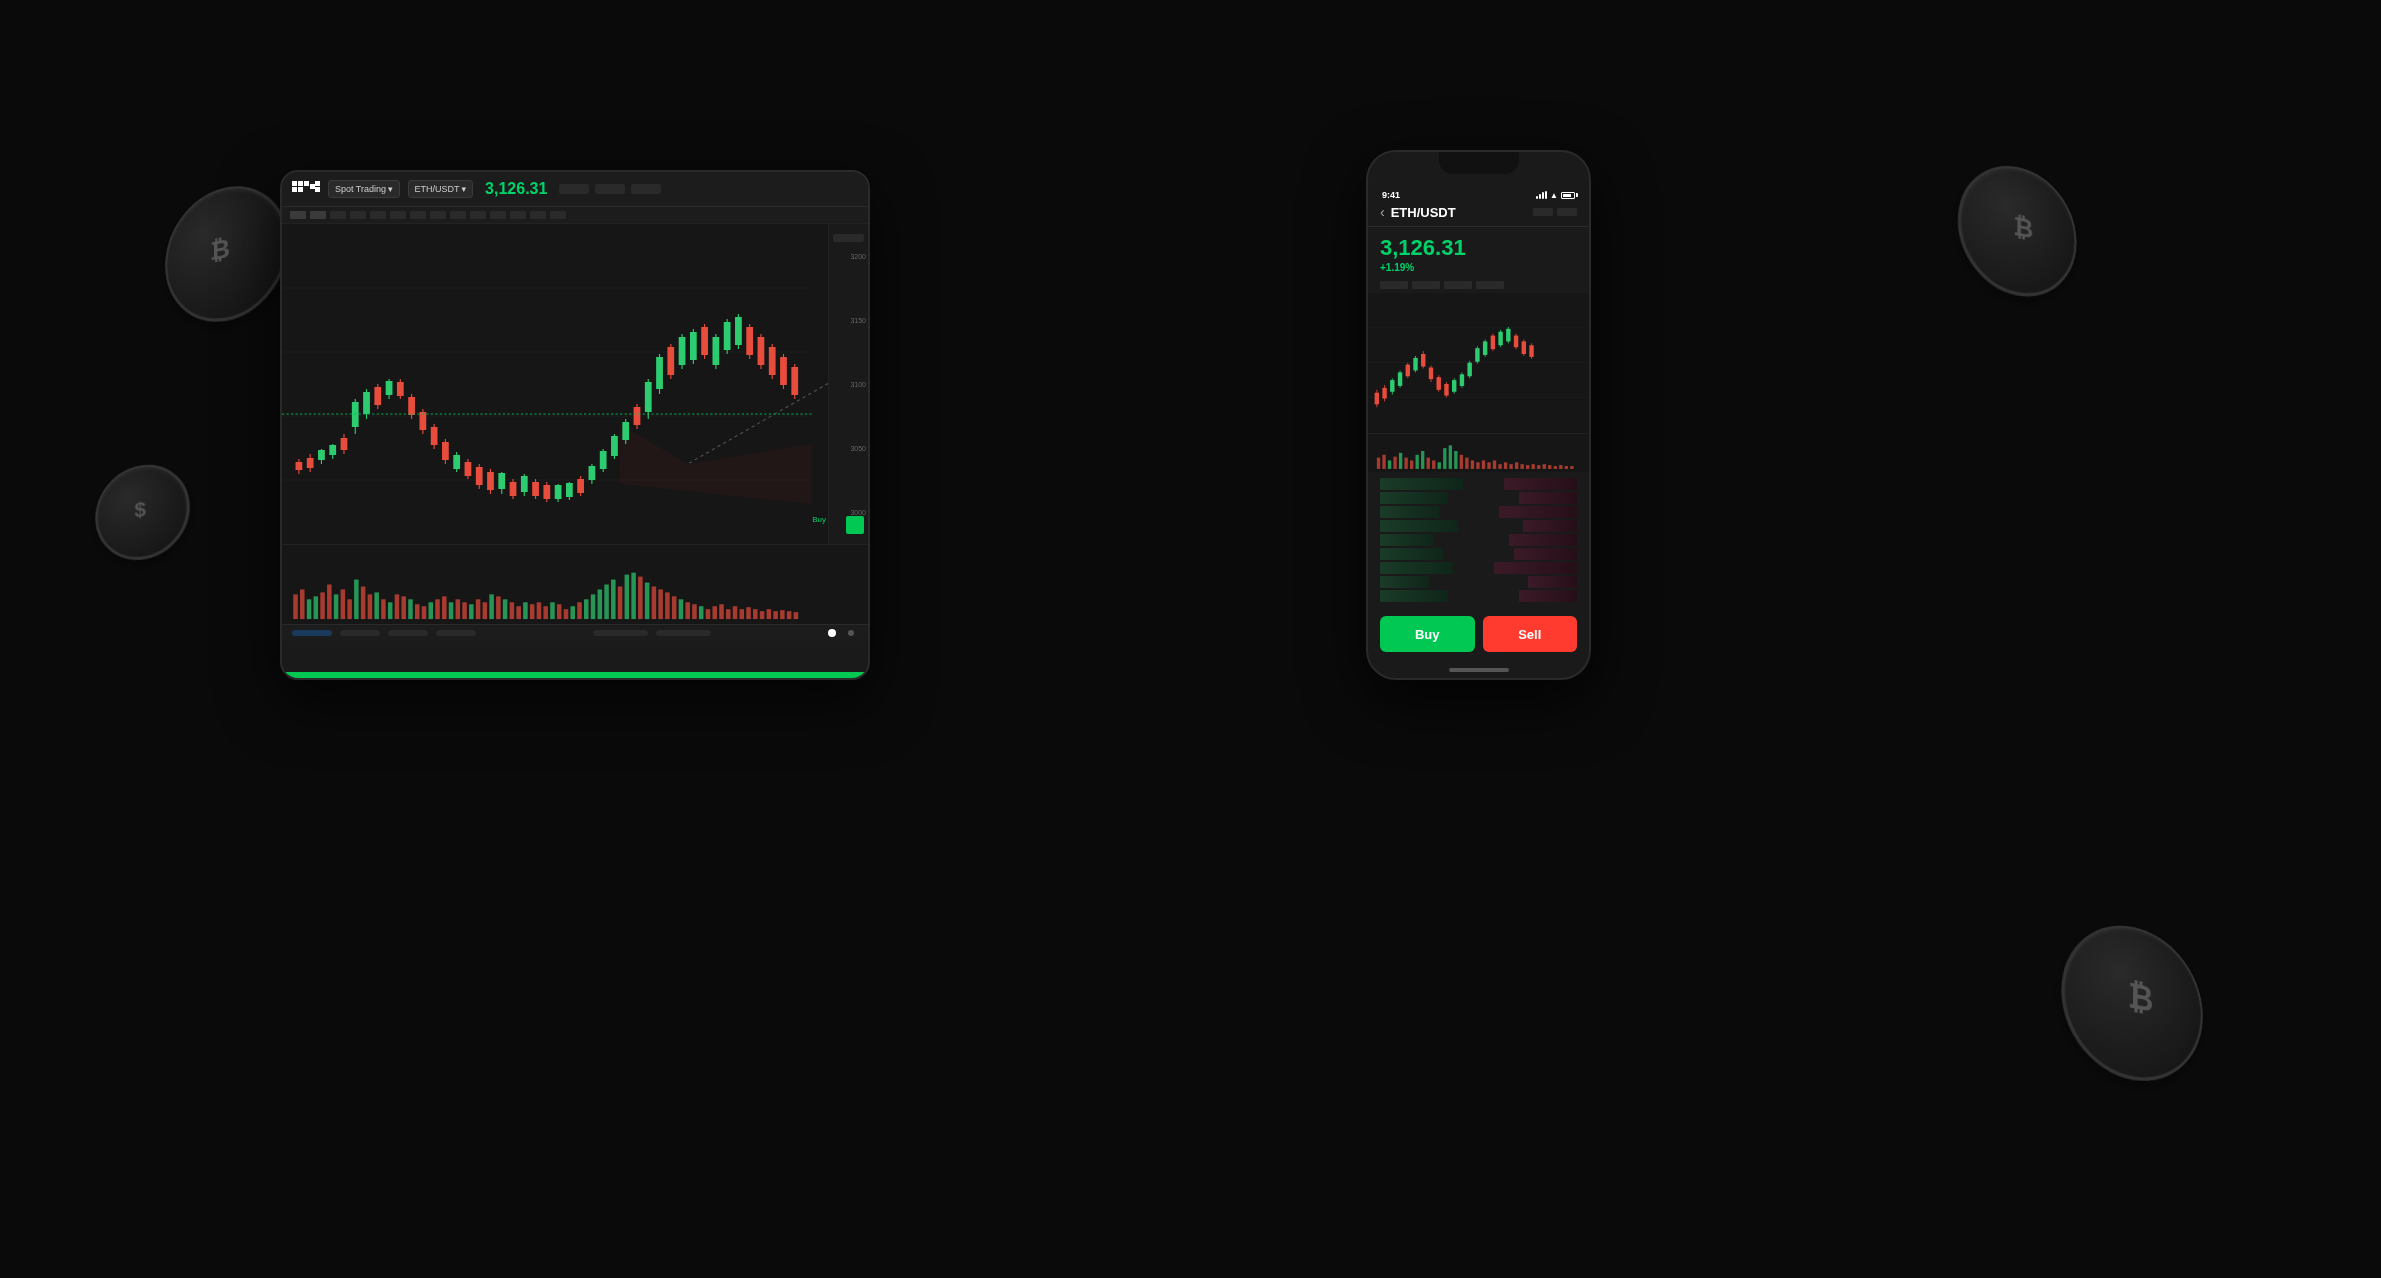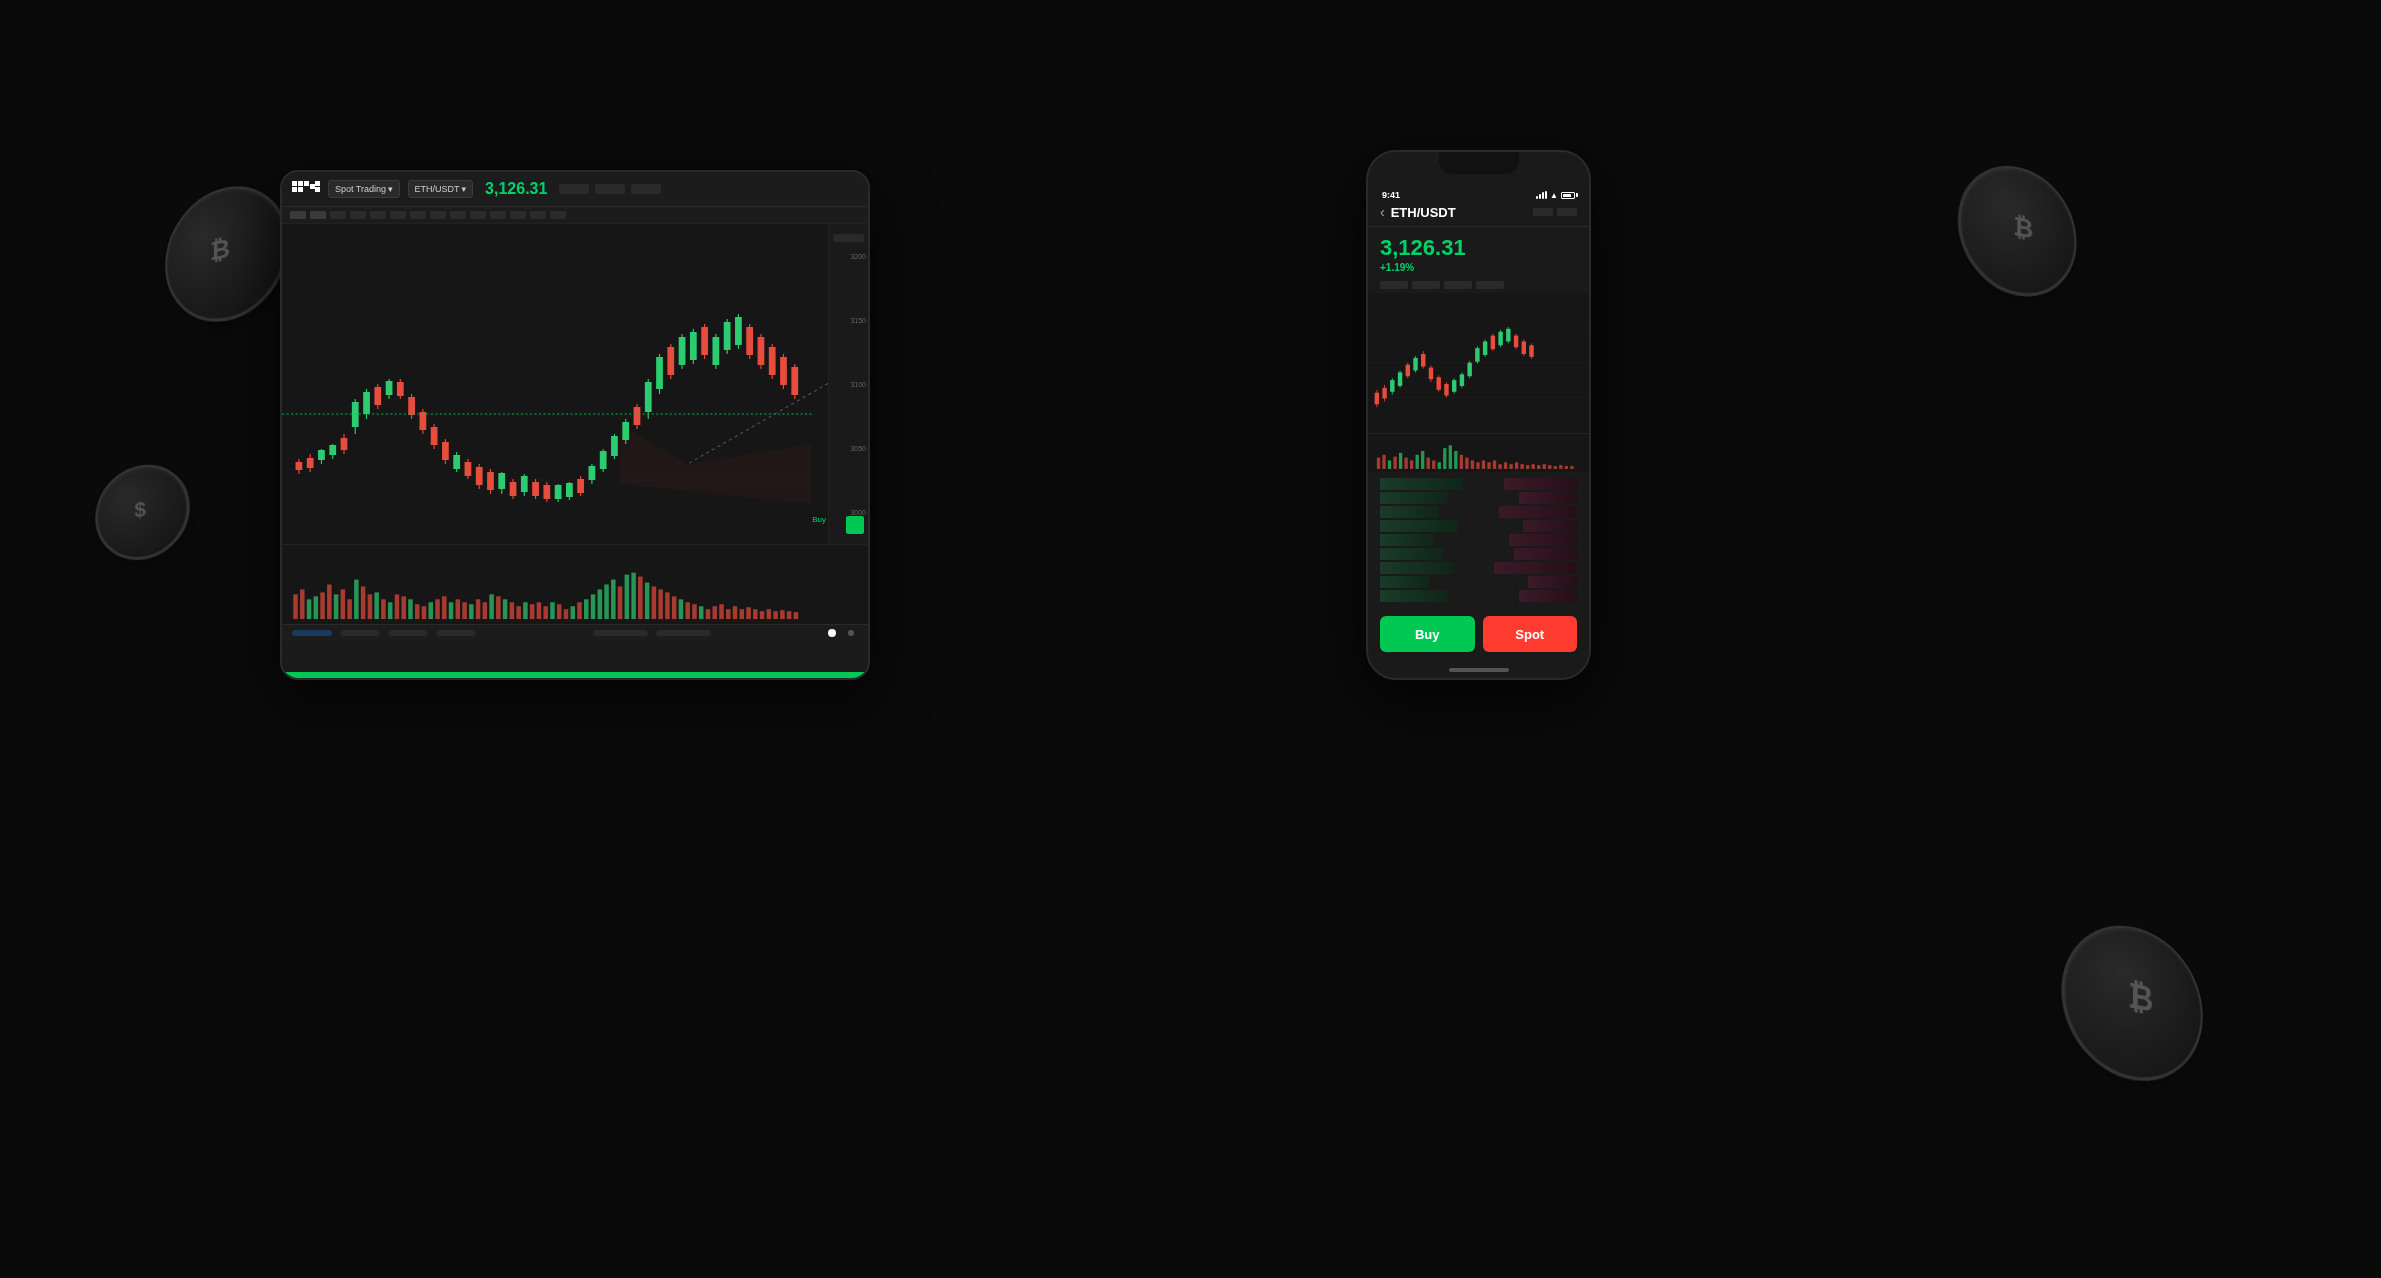--- a/index.html
+++ b/index.html
@@ -954,7 +954,7 @@
 
     <div class="phone-buttons">
       <button class="buy-btn">Buy</button>
-      <button class="sell-btn">Spot</button>
+      <button class="sell-btn">Sell</button>
     </div>
 
     <div class="phone-home-indicator"></div>

